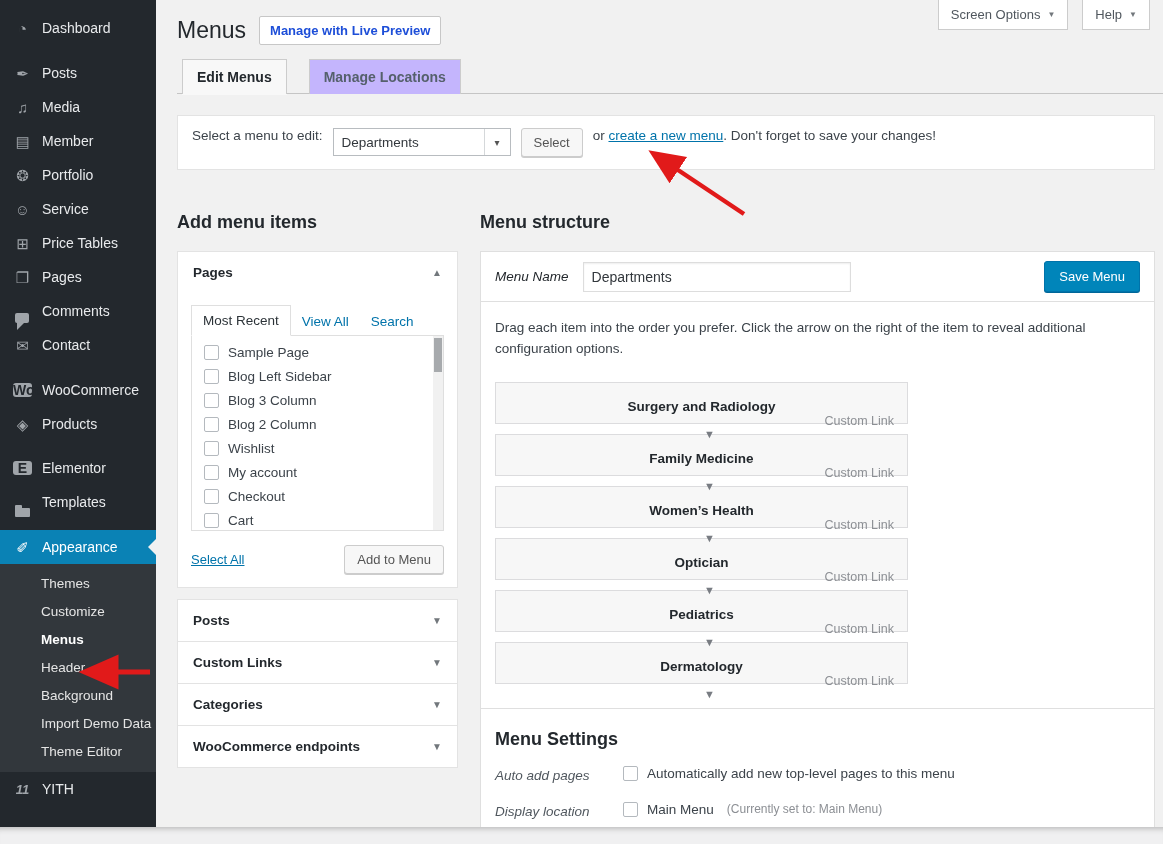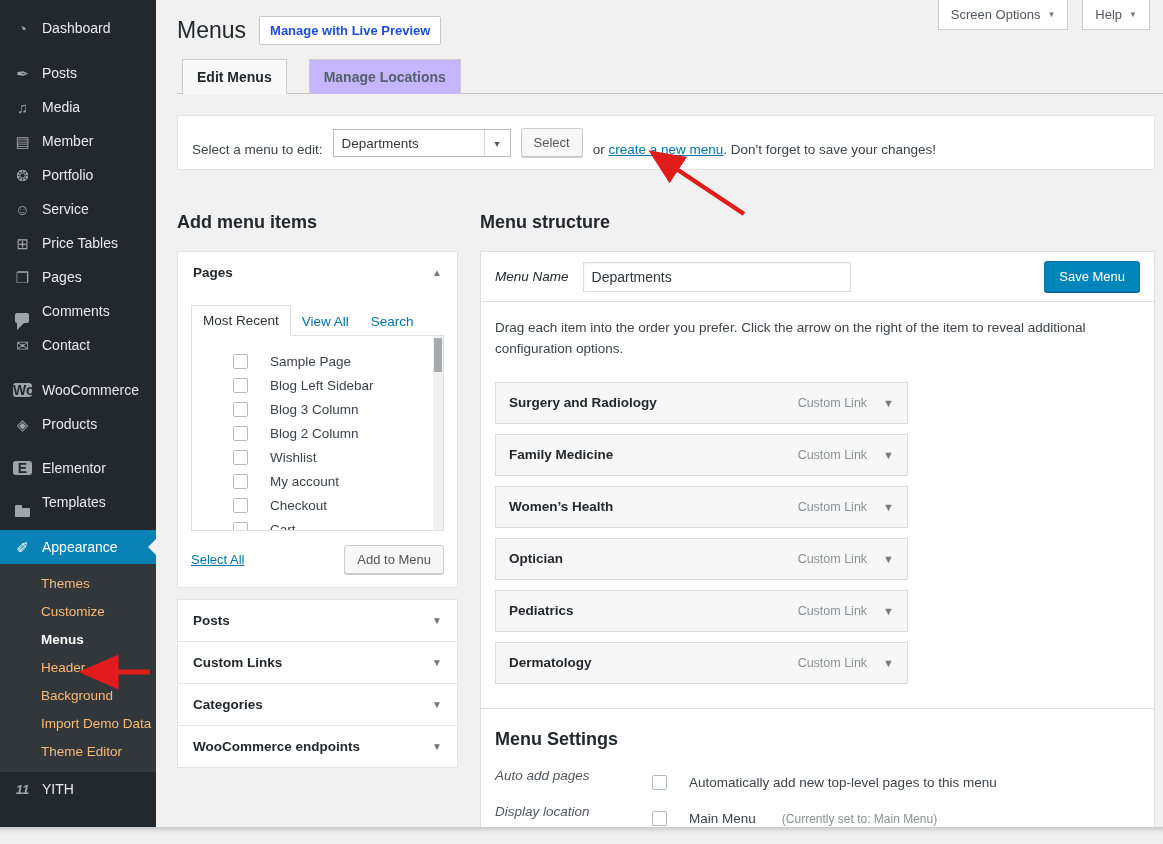--- a/index.html
+++ b/index.html
@@ -56,7 +56,7 @@
     border-bottom:none; background:#c4b5fd; color:#55606c; margin-bottom:-1px; cursor:pointer; }
   .nav-tab.active { background:#f8f8f8; color:#23282d; box-shadow:0 1px 0 #f8f8f8; }
   .manage-card { margin:21px 8px 0 0; background:#fff; border:1px solid #e3e3e3;
-    padding:12px 14px; display:flex; align-items:flex-end; gap:10px; }
+    padding:12px 14px; display:flex; align-items:flex-start; gap:10px; }
   .sel-label { color:#3c434a; font-size:13.5px; }
   .select { display:flex; align-items:center; border:1px solid #b8bcc0; background:#fff;
     height:28px; width:178px; cursor:pointer; }

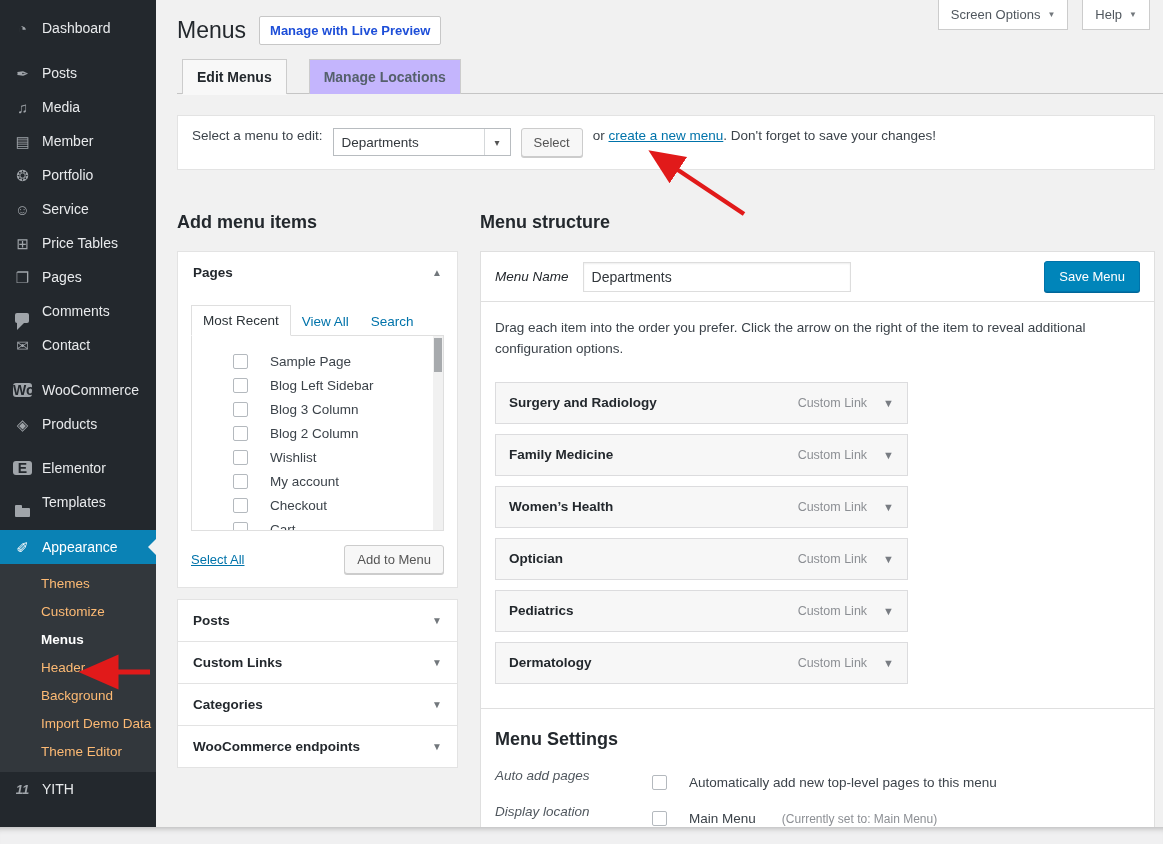--- a/index.html
+++ b/index.html
@@ -88,8 +88,8 @@
   .itab-link { padding:7px 11px; color:#0073aa; font-size:13.5px; cursor:pointer; }
   .checklist { border:1px solid #dfdfdf; height:196px; overflow:hidden; position:relative;
     padding:9px 12px 0 12px; background:#fff; }
-  .check-row { display:flex; align-items:flex-end; gap:22px; height:24px; font-size:13.5px;
-    color:#3c434a; cursor:pointer;margin-left:29px; }
+  .check-row { display:flex; align-items:flex-start; gap:9px; height:24px; font-size:13.5px;
+    color:#3c434a; cursor:pointer; }
   .cb { width:15px; height:15px; border:1px solid #b4b9be; background:#fff; border-radius:2px;
     flex:none; }
   .sbar { position:absolute; right:0; top:0; width:10px; height:100%; background:#f1f1f1; }

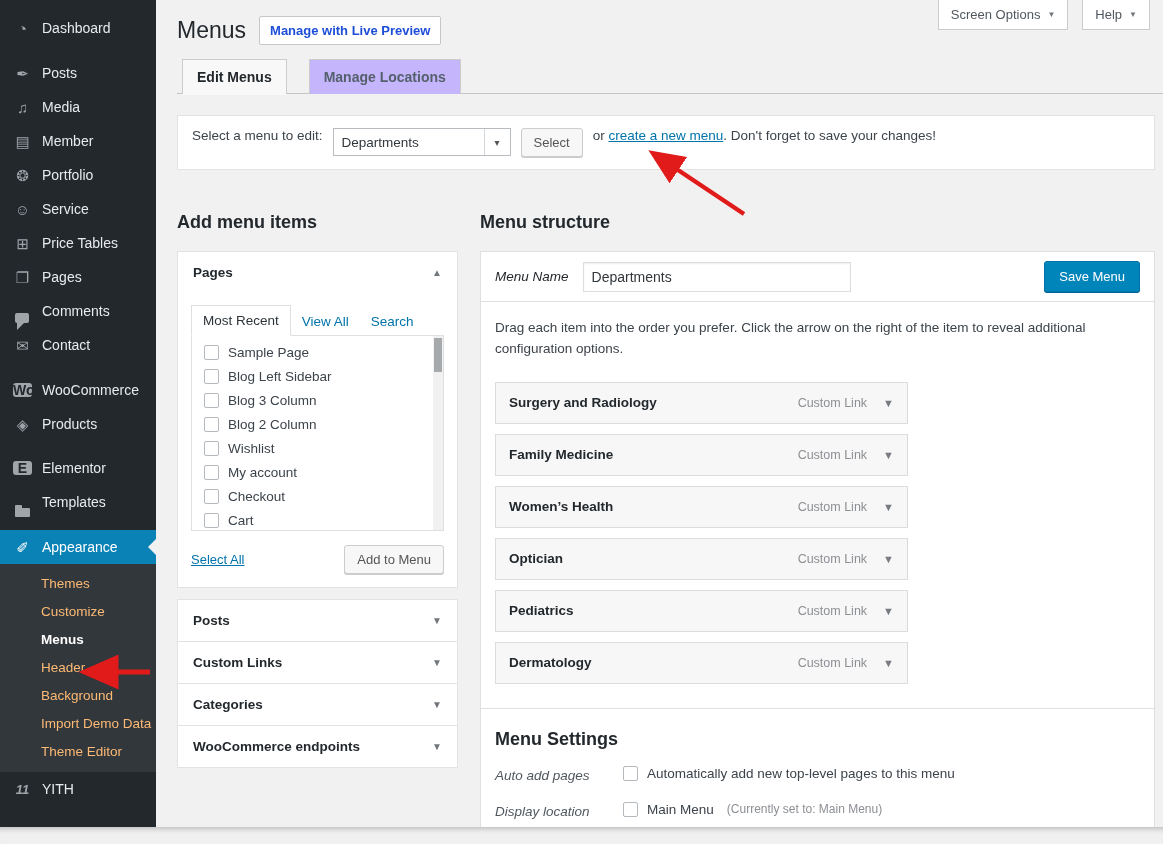--- a/index.html
+++ b/index.html
@@ -107,7 +107,7 @@
   .edit-body { padding:16px 14px 20px; }
   .drag-hint { margin:0 0 22px; max-width:600px; color:#3c434a; font-size:13.5px; line-height:1.55; }
   .mitem { width:413px; height:42px; border:1px solid #dcdcde; background:#f7f7f7;
-    display:flex; align-items:center; padding:16px 13px; margin-bottom:10px; cursor:move; }
+    display:flex; align-items:center; padding:16px 13px; margin-bottom:10px; cursor:move;flex-direction:column; }
   .mi-title { font-weight:700; color:#23282d; font-size:13.5px; }
   .mi-type { margin-left:auto; color:#8c8f94; font-size:12.5px; }
   .mi-caret { color:#787c82; font-size:11px; margin-left:16px; cursor:pointer; }

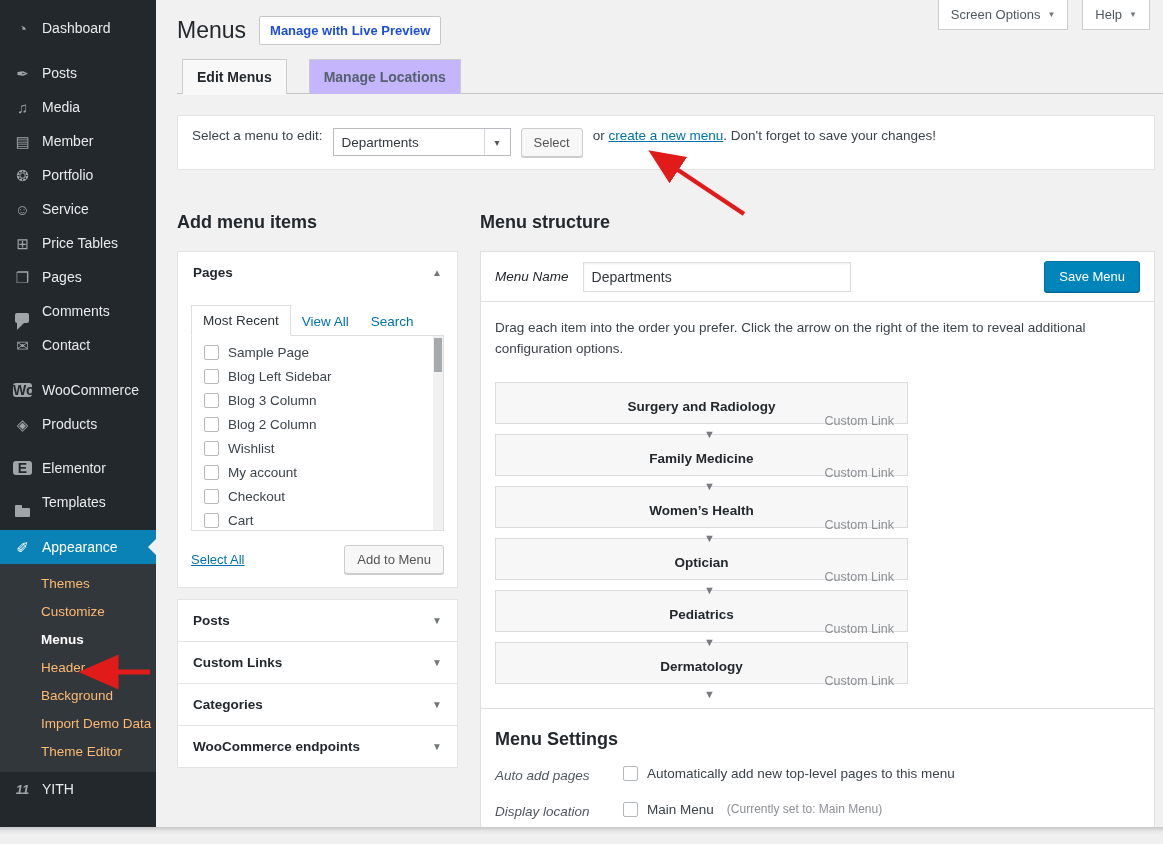--- a/index.html
+++ b/index.html
@@ -23,7 +23,7 @@
     border-top:8px solid transparent; border-bottom:8px solid transparent;
     border-right:8px solid #f1f1f1; }
   .submenu { background:#32373c; padding:6px 0; }
-  .smi { display:block; padding:7px 0 7px 41px; color:#fdba74; font-size:13.5px; line-height:14px; cursor:pointer; }
+  .smi { display:block; padding:7px 0 7px 41px; color:#e5e5e5; font-size:13.5px; line-height:14px; cursor:pointer; }
   .smi.current { color:#fff; font-weight:bold; }
   .ico.bubble { position:relative; }
   .ico.bubble::before { content:""; position:absolute; left:2px; top:2px; width:14px; height:10px;

